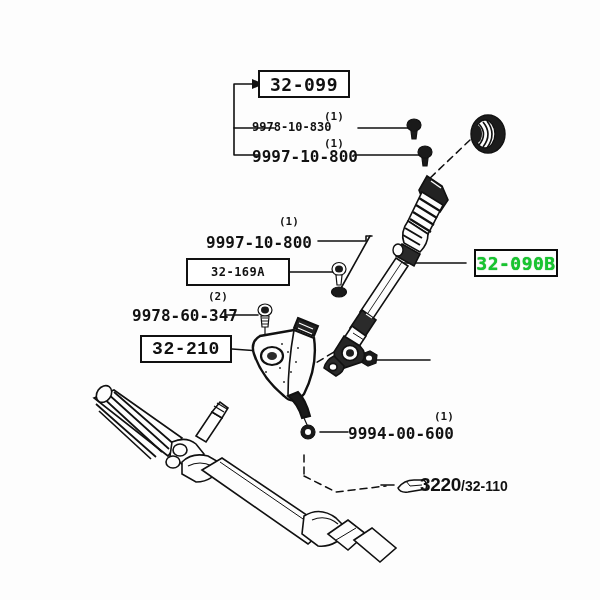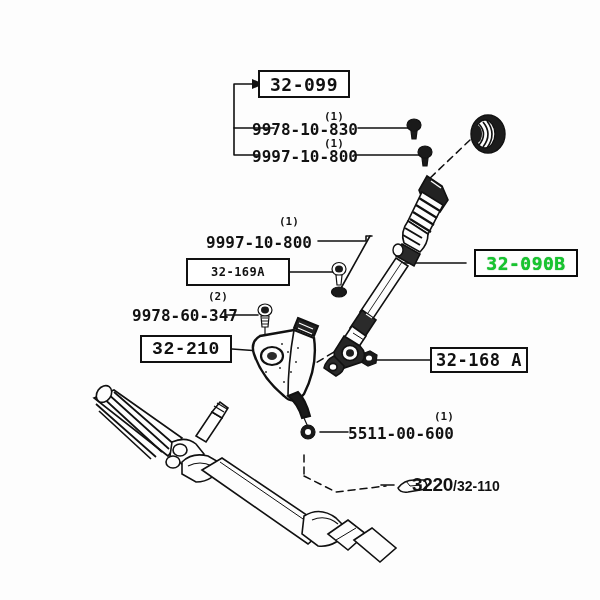--- a/index.html
+++ b/index.html
@@ -256,7 +256,7 @@
   <div class="box" style="left:394px;top:347px;width:98px;height:26px;font-size:17px;">32-168 A</div>
 
   <div class="qty" style="left:288px;top:110px;">(1)</div>
-  <div class="plain" style="left:216px;top:120px;font-size:16px;text-align:center;">9978-10-830</div>
+  <div class="plain" style="left:216px;top:120px;font-size:12px;text-align:center;">9978-10-830</div>
 
   <div class="qty" style="left:288px;top:137px;">(1)</div>
   <div class="plain" style="left:216px;top:147px;font-size:16px;">9997-10-800</div>

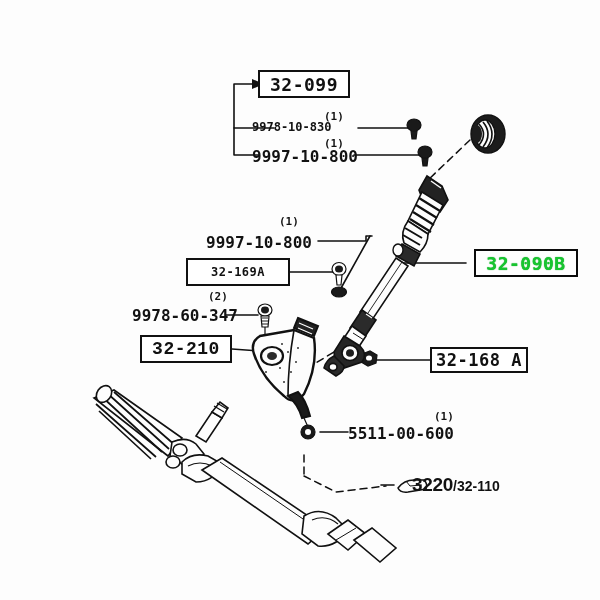--- a/index.html
+++ b/index.html
@@ -249,7 +249,7 @@
 
   <div class="box" style="left:150px;top:258px;width:104px;height:28px;font-size:12px;">32-169A</div>
 
-  <div class="box green" style="left:438px;top:249px;width:104px;height:28px;font-size:18px;">32-090B</div>
+  <div class="box green" style="left:438px;top:249px;width:84px;height:28px;font-size:18px;">32-090B</div>
 
   <div class="box" style="left:104px;top:335px;width:92px;height:28px;font-size:18px;font-family:Liberation Mono, monospace;">32-210</div>
 

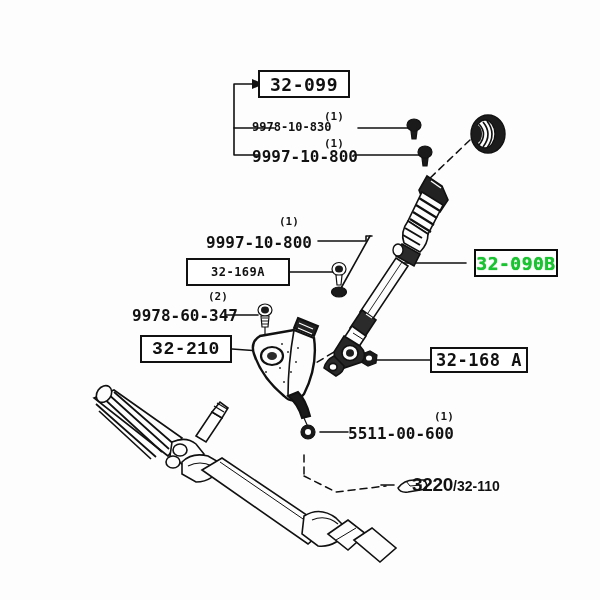--- a/index.html
+++ b/index.html
@@ -253,7 +253,6 @@
 
   <div class="box" style="left:104px;top:335px;width:92px;height:28px;font-size:18px;font-family:Liberation Mono, monospace;">32-210</div>
 
-  <div class="box" style="left:394px;top:347px;width:98px;height:26px;font-size:17px;">32-168 A</div>
 
   <div class="qty" style="left:288px;top:110px;">(1)</div>
   <div class="plain" style="left:216px;top:120px;font-size:12px;text-align:center;">9978-10-830</div>

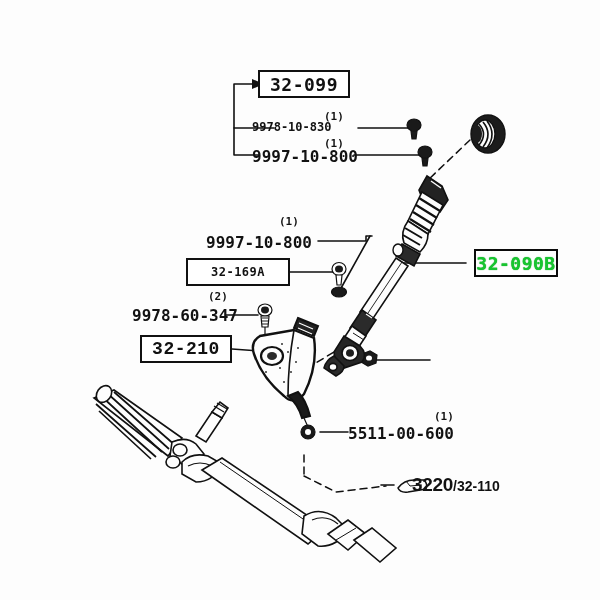--- a/index.html
+++ b/index.html
@@ -267,7 +267,7 @@
   <div class="plain" style="left:96px;top:306px;font-size:16px;">9978-60-347</div>
 
   <div class="qty" style="left:398px;top:410px;">(1)</div>
-  <div class="plain" style="left:312px;top:424px;font-size:16px;">5511-00-600</div>
+  <div class="plain" style="left:312px;top:424px;font-size:16px;">9994-00-600</div>
 
   <div class="modelrow" style="left:376px;top:474px;">
     <span class="big">3220</span><span class="small">/32-110</span>

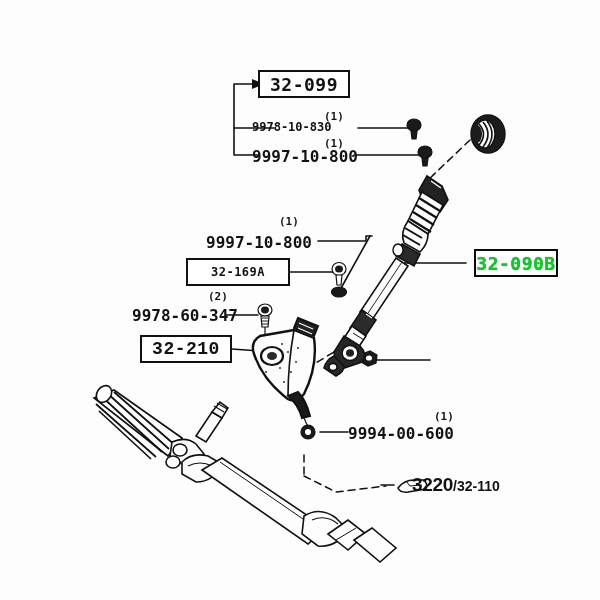--- a/index.html
+++ b/index.html
@@ -269,7 +269,7 @@
   <div class="qty" style="left:398px;top:410px;">(1)</div>
   <div class="plain" style="left:312px;top:424px;font-size:16px;">9994-00-600</div>
 
-  <div class="modelrow" style="left:376px;top:474px;">
+  <div class="modelrow" style="left:384px;top:474px;">
     <span class="big">3220</span><span class="small">/32-110</span>
   </div>
 

